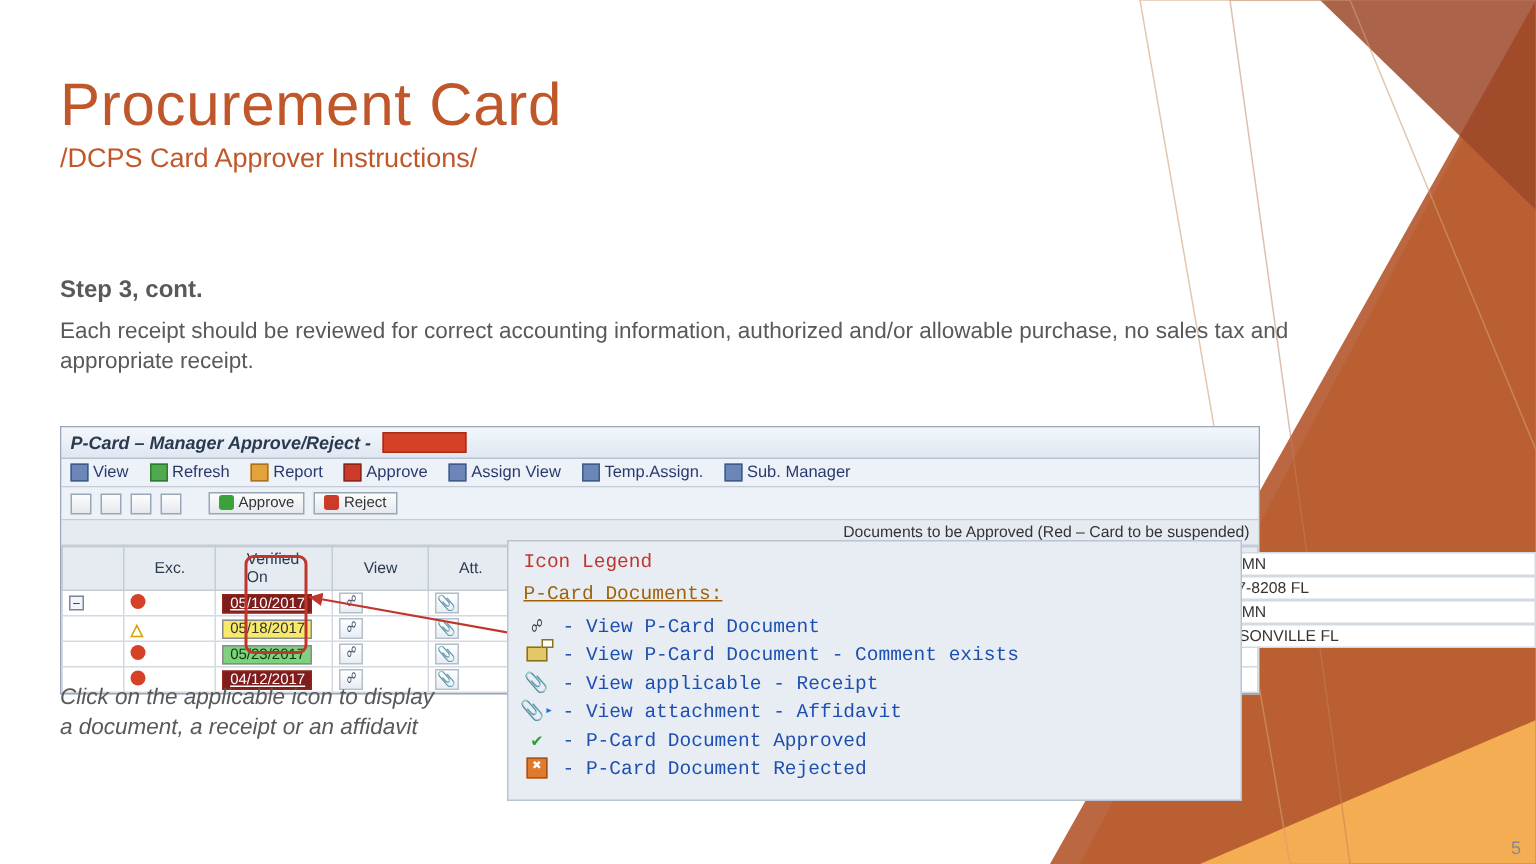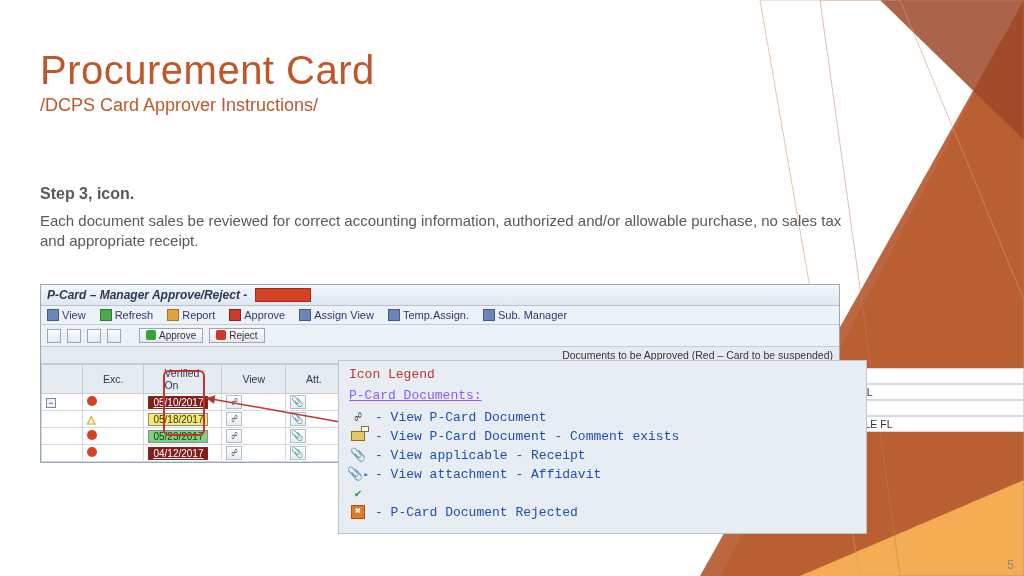--- a/index.html
+++ b/index.html
@@ -77,7 +77,7 @@
   </div>
 
   <div class="step-block">
-    <div class="step-heading">Step 3, icon.</div>
+    <div class="step-heading">Step 3, cont.</div>
     <div class="step-body">Each document sales be reviewed for correct accounting information, authorized and/or allowable purchase, no sales tax and appropriate receipt.</div>
   </div>
 

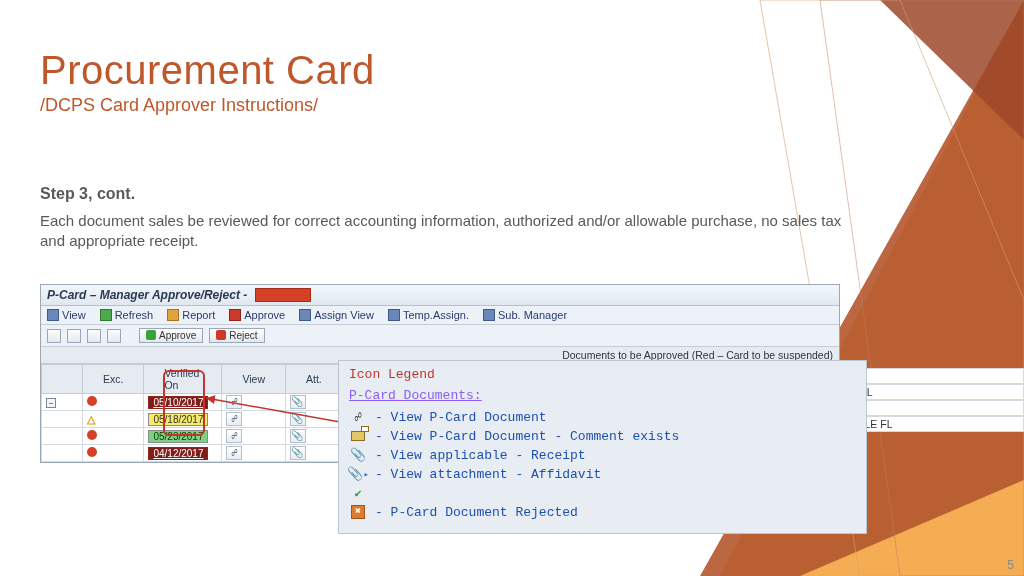--- a/index.html
+++ b/index.html
@@ -78,7 +78,7 @@
 
   <div class="step-block">
     <div class="step-heading">Step 3, cont.</div>
-    <div class="step-body">Each document sales be reviewed for correct accounting information, authorized and/or allowable purchase, no sales tax and appropriate receipt.</div>
+    <div class="step-body">Each receipt should be reviewed for correct accounting information, authorized and/or allowable purchase, no sales tax and appropriate receipt.</div>
   </div>
 
   <div class="sap-window">

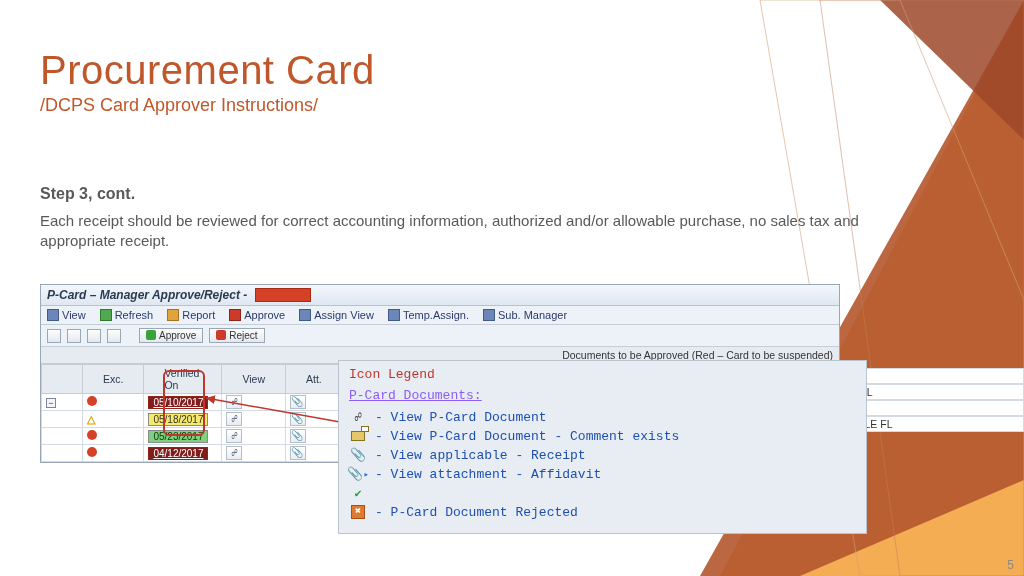--- a/index.html
+++ b/index.html
@@ -42,7 +42,7 @@
   .view-att-column { position: absolute; left: 163px; top: 370px; width: 42px; height: 66px; border: 2px solid #c0362c; border-radius: 6px; z-index: 3; pointer-events: none; }
   .arrow-svg { position: absolute; left: 200px; top: 392px; z-index: 3; pointer-events: none; }
   .caption-block { position: absolute; left: 40px; top: 455px; width: 260px; z-index: 2; font-size: 15px; font-style: italic; color: #595959; line-height: 1.3; }
-  .legend-panel { position: absolute; left: 338px; top: 360px; width: 529px; background: #e8edf3; border: 1px solid #bac4d1; z-index: 4; font-family: "Courier New", monospace; font-size: 13px; color: #1d4fb0; padding: 6px 10px 10px 10px; }
+  .legend-panel { position: absolute; left: 338px; top: 360px; width: 490px; background: #e8edf3; border: 1px solid #bac4d1; z-index: 4; font-family: "Courier New", monospace; font-size: 13px; color: #1d4fb0; padding: 6px 10px 10px 10px; }
   .legend-title { color: #c0362c; font-family: "Courier New", monospace; font-size: 13px; margin-bottom: 6px; }
   .legend-section { color: #8b5cf6; text-decoration: underline; margin-bottom: 6px; }
   .legend-row { display: flex; align-items: center; gap: 8px; margin: 3px 0; }

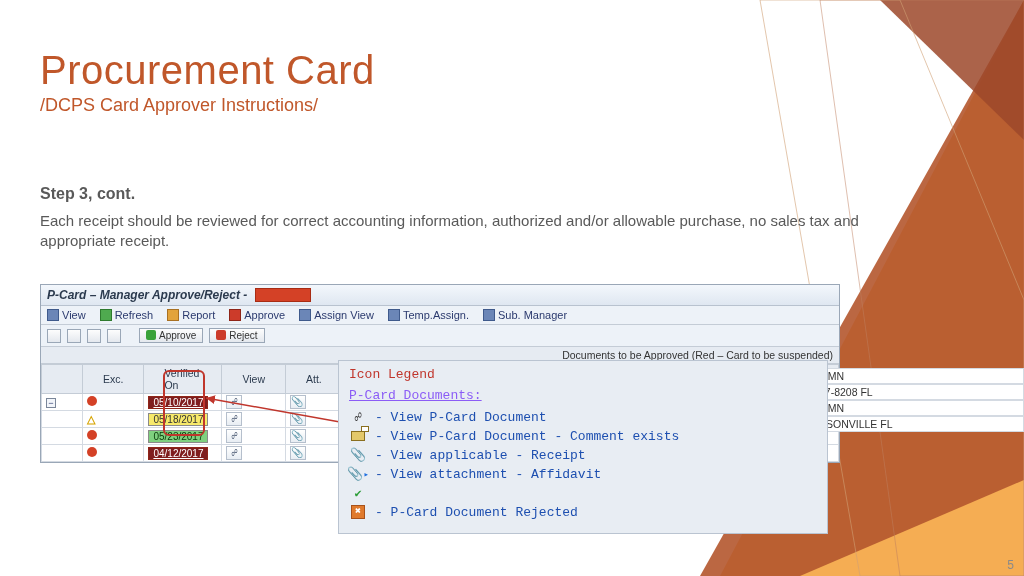--- a/index.html
+++ b/index.html
@@ -44,7 +44,7 @@
   .caption-block { position: absolute; left: 40px; top: 455px; width: 260px; z-index: 2; font-size: 15px; font-style: italic; color: #595959; line-height: 1.3; }
   .legend-panel { position: absolute; left: 338px; top: 360px; width: 490px; background: #e8edf3; border: 1px solid #bac4d1; z-index: 4; font-family: "Courier New", monospace; font-size: 13px; color: #1d4fb0; padding: 6px 10px 10px 10px; }
   .legend-title { color: #c0362c; font-family: "Courier New", monospace; font-size: 13px; margin-bottom: 6px; }
-  .legend-section { color: #8b5cf6; text-decoration: underline; margin-bottom: 6px; }
+  .legend-section { color: #a16207; text-decoration: underline; margin-bottom: 6px; }
   .legend-row { display: flex; align-items: center; gap: 8px; margin: 3px 0; }
   .legend-ico { width: 18px; height: 16px; display: inline-flex; align-items: center; justify-content: center; font-size: 12px; }
   .ico-glasses { color: #333; }

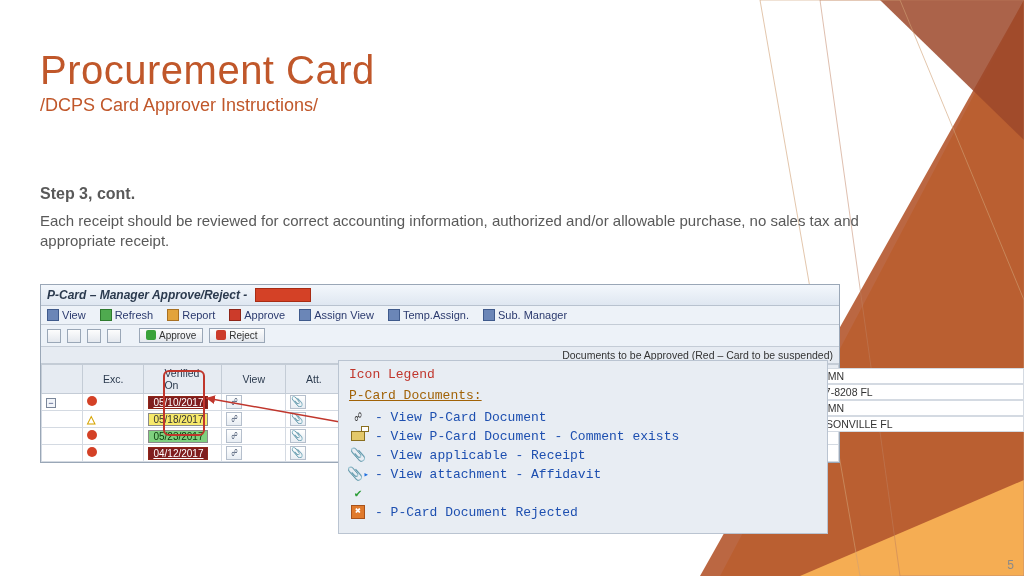--- a/index.html
+++ b/index.html
@@ -203,6 +203,7 @@
     <line x1="140" y1="30" x2="6" y2="6" stroke="#c0362c" stroke-width="1.5" marker-end="url(#ah)"></line>
   </svg>
 
+  <div class="caption-block">Click on the applicable icon to display a document, a receipt or an affidavit</div>
 
   <div class="legend-panel">
     <div class="legend-title">Icon Legend</div>

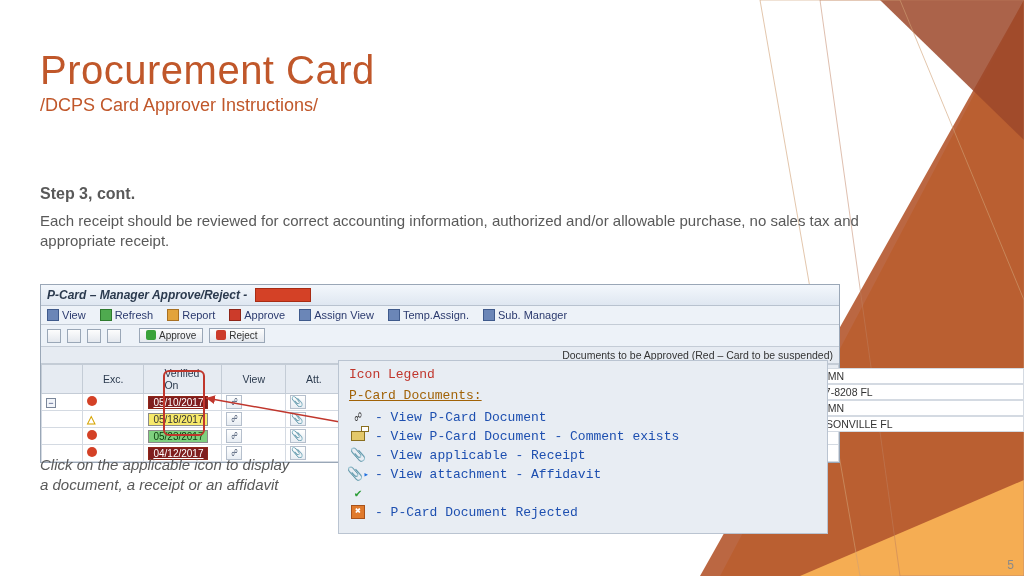--- a/index.html
+++ b/index.html
@@ -229,6 +229,7 @@
     </div>
     <div class="legend-row">
       <span class="legend-ico ico-check">✔</span>
+      <span>- P-Card Document Approved</span>
     </div>
     <div class="legend-row">
       <span class="legend-ico">

